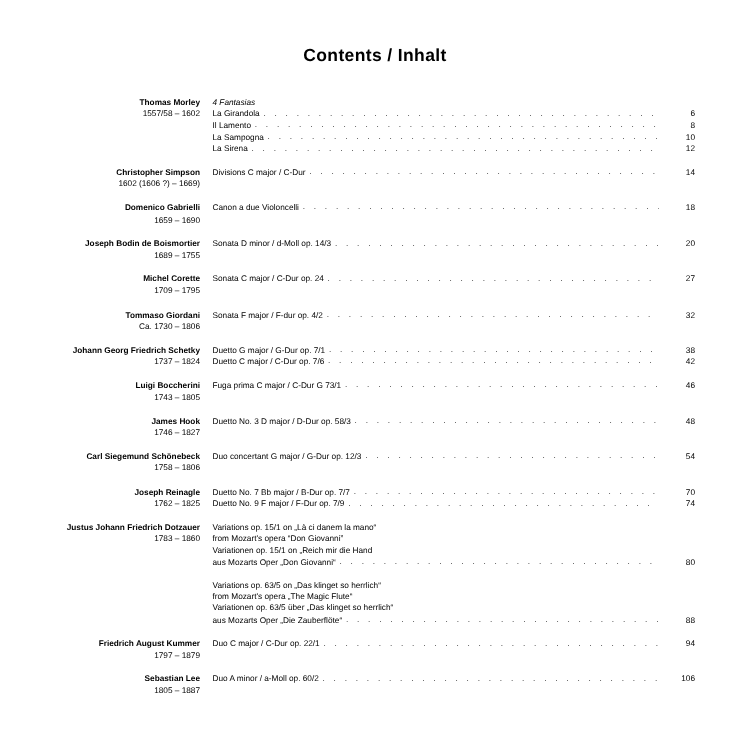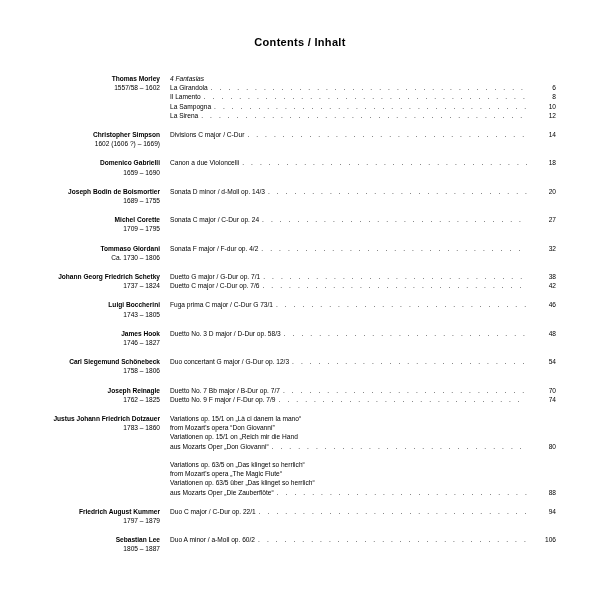--- a/index.html
+++ b/index.html
@@ -23,7 +23,7 @@
   }
   .page-title {
     text-align: center;
-    font-size: 11px;
+    font-size: 14px;
     font-weight: bold;
     letter-spacing: 0.3px;
     margin-top: 36px;

